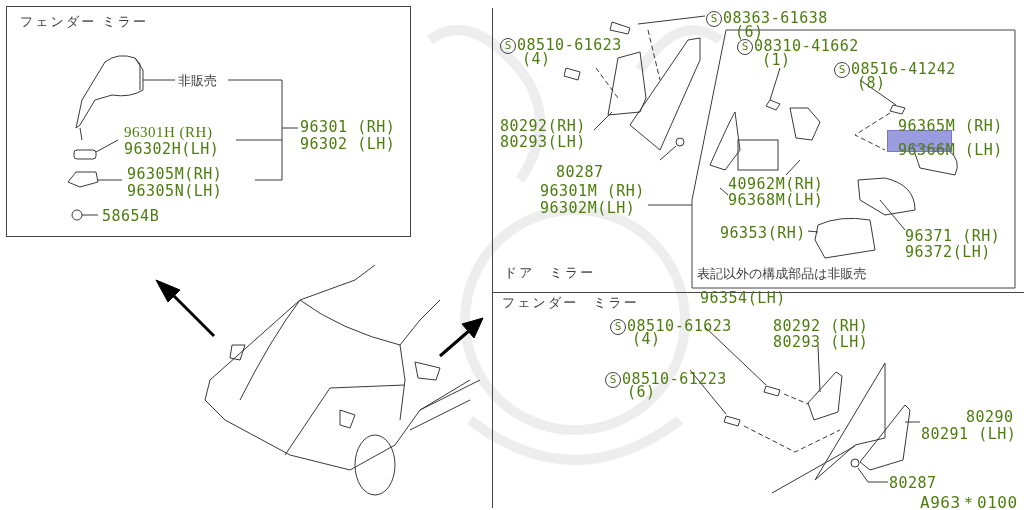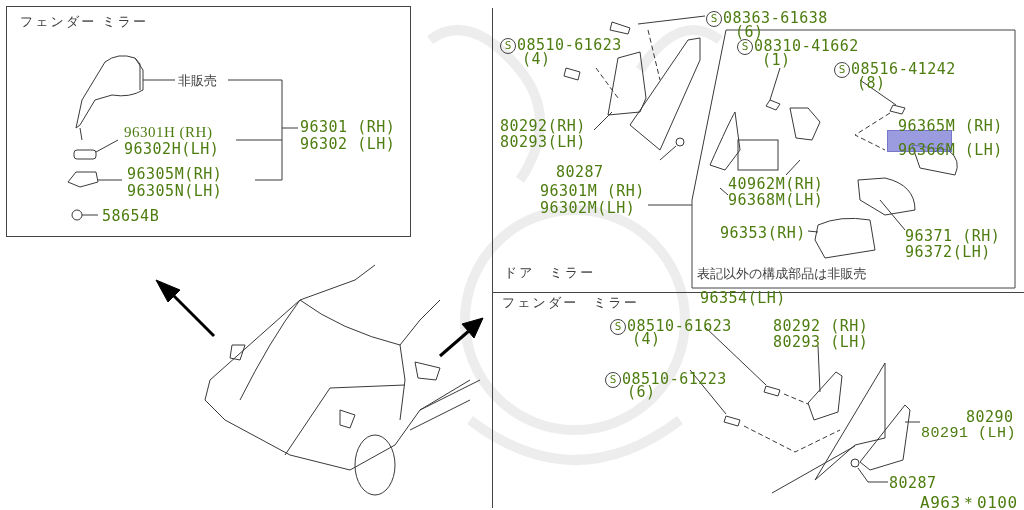--- a/index.html
+++ b/index.html
@@ -160,7 +160,7 @@
 <div class="lbl" style="left:773px;top:318px;">80292 (RH)</div>
 <div class="lbl" style="left:773px;top:334px;">80293 (LH)</div>
 <div class="lbl" style="left:921px;top:409px;margin-left:45px;">80290 (RH)</div>
-<div class="lbl" style="left:921px;top:426px;font-family:Liberation Mono, monospace;">80291 (LH)</div>
+<div class="lbl" style="left:921px;top:426px;">80291 (LH)</div>
 <div class="lbl" style="left:889px;top:475px;">80287</div>
 <div class="lbl" style="left:920px;top:495px;font-size:16px;">A963＊0100</div>
 

